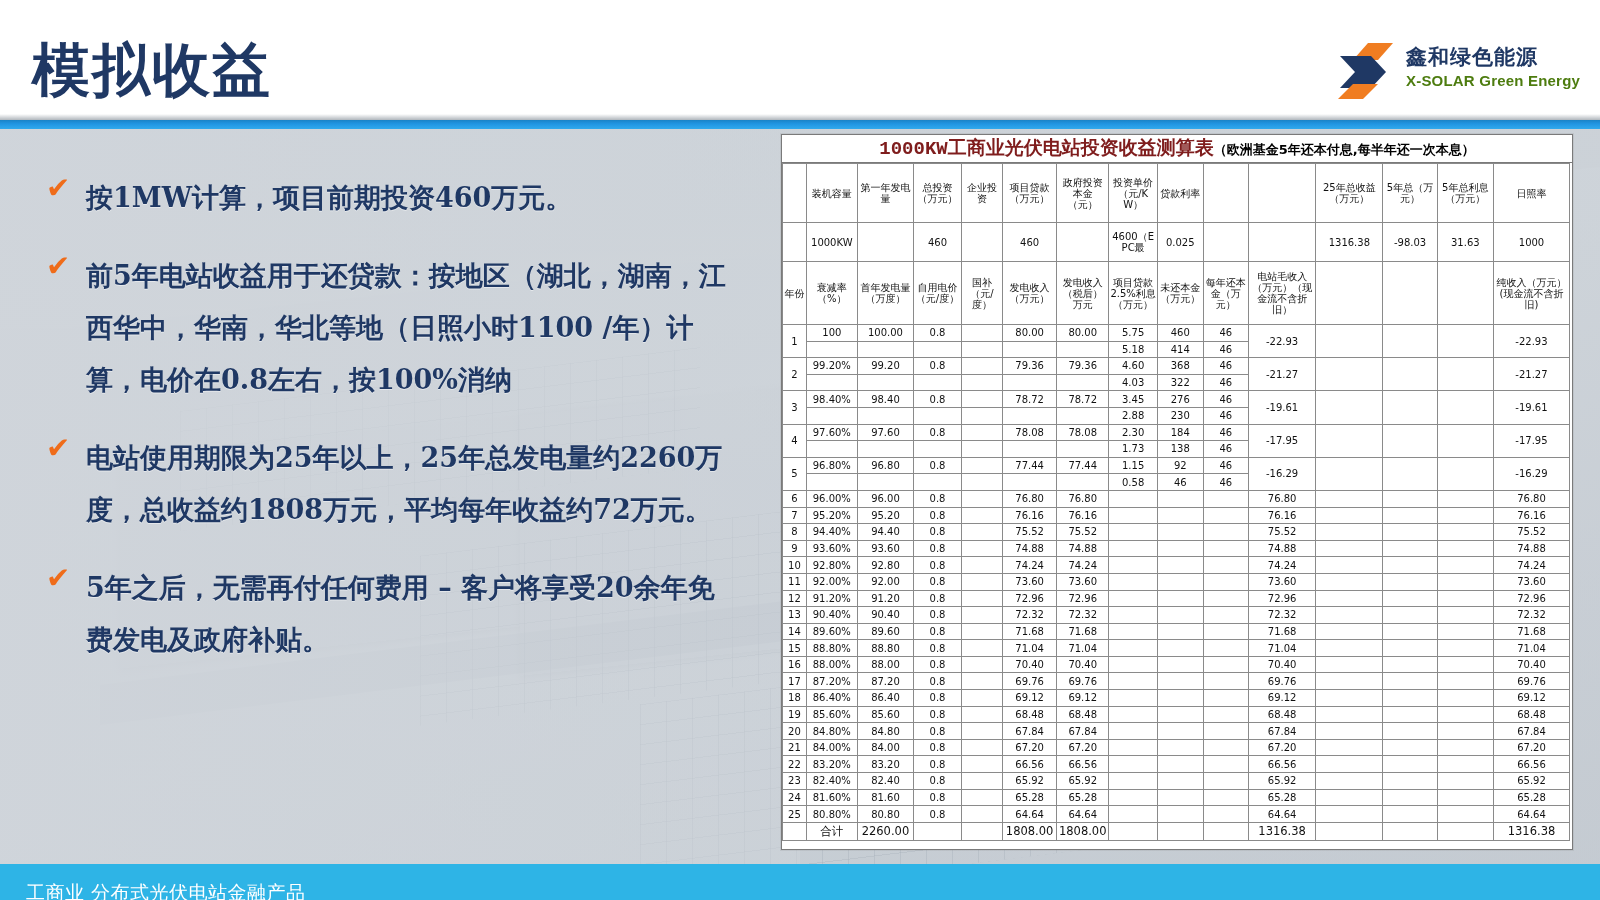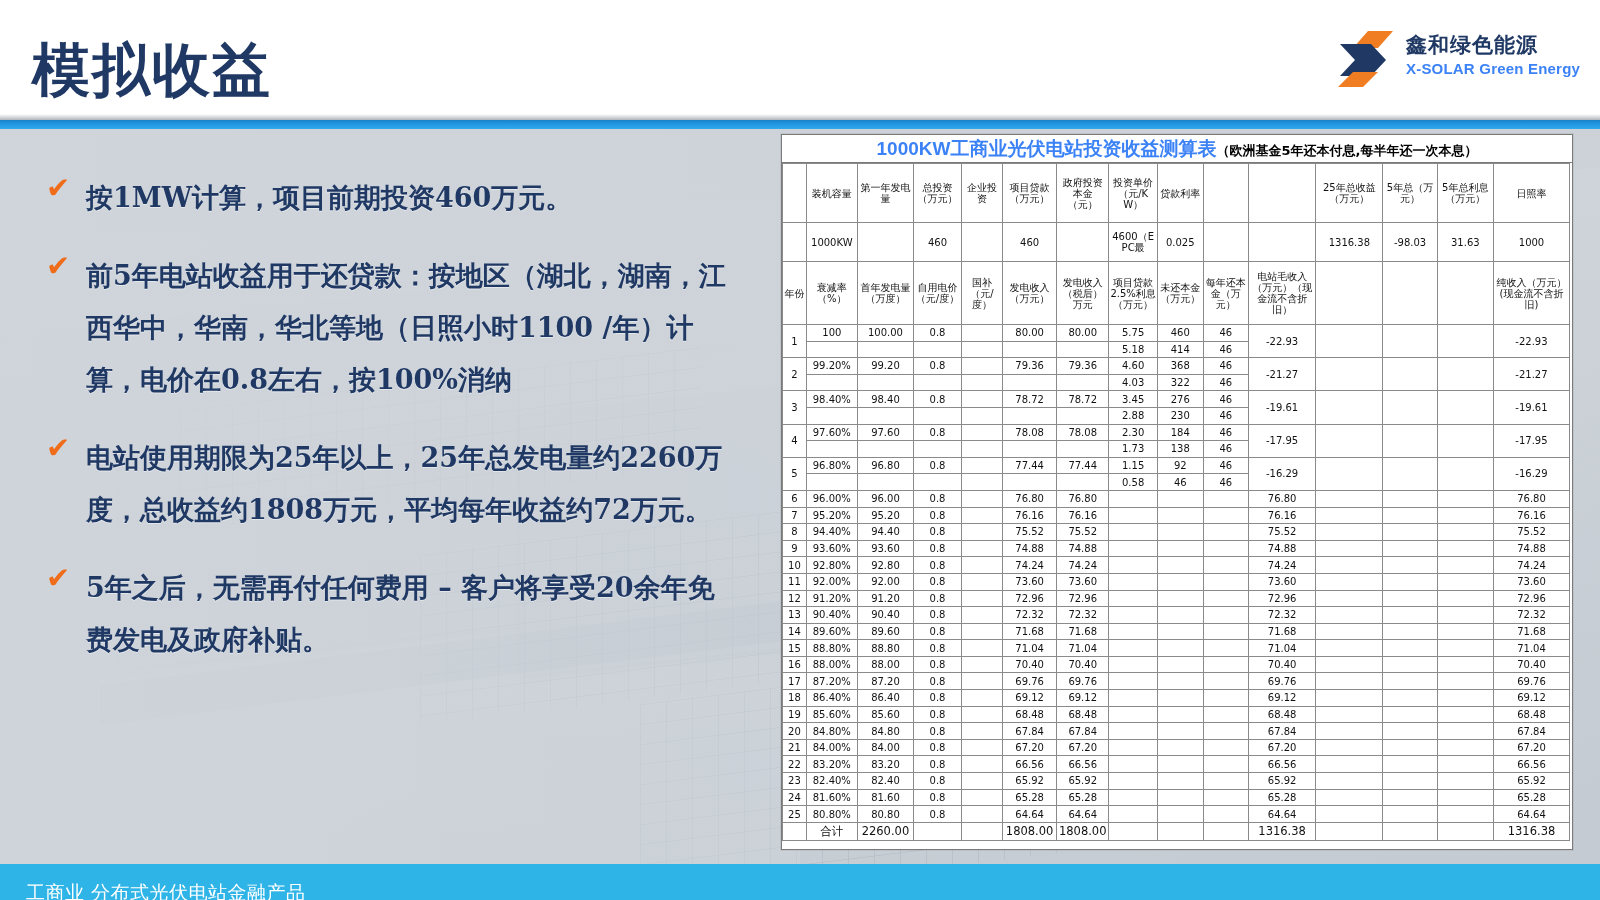--- a/index.html
+++ b/index.html
@@ -24,7 +24,7 @@
     background:linear-gradient(to bottom,rgba(170,175,180,0),rgba(150,158,166,.75));z-index:6;}
 
   
-  .logo{position:absolute;right:18px;top:2px;width:250px;height:66px;}
+  .logo{position:absolute;right:18px;top:14px;width:250px;height:66px;}
   .logo-mark{position:absolute;left:6px;top:4px;width:58px;height:58px;}
   .logo-txt-cn{position:absolute;left:74px;top:5px;font-size:21px;font-weight:bold;color:#1f3864;
     letter-spacing:1px;font-family:"DejaVu Sans","Liberation Sans",sans-serif;}

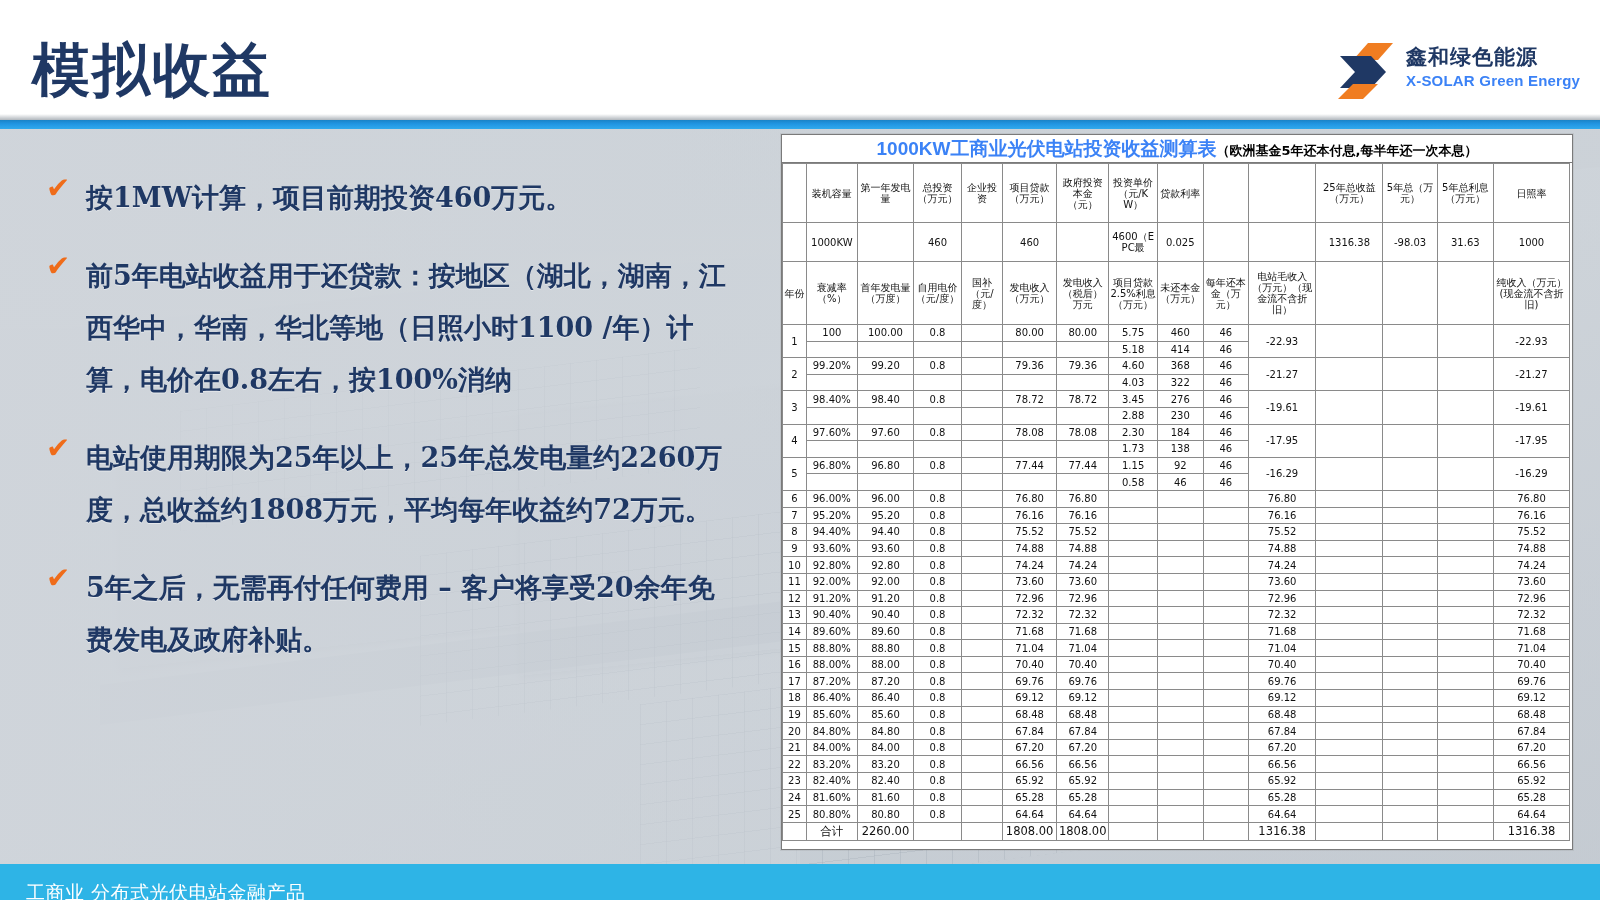--- a/index.html
+++ b/index.html
@@ -28,7 +28,7 @@
   .logo-mark{position:absolute;left:6px;top:4px;width:58px;height:58px;}
   .logo-txt-cn{position:absolute;left:74px;top:5px;font-size:21px;font-weight:bold;color:#1f3864;
     letter-spacing:1px;font-family:"DejaVu Sans","Liberation Sans",sans-serif;}
-  .logo-txt-en{position:absolute;left:74px;top:34px;font-size:15px;font-weight:bold;color:#3b82f6;
+  .logo-txt-en{position:absolute;left:74px;top:34px;font-size:15px;font-weight:bold;color:#4d7c0f;
     letter-spacing:.2px;text-align:center;}
 
   

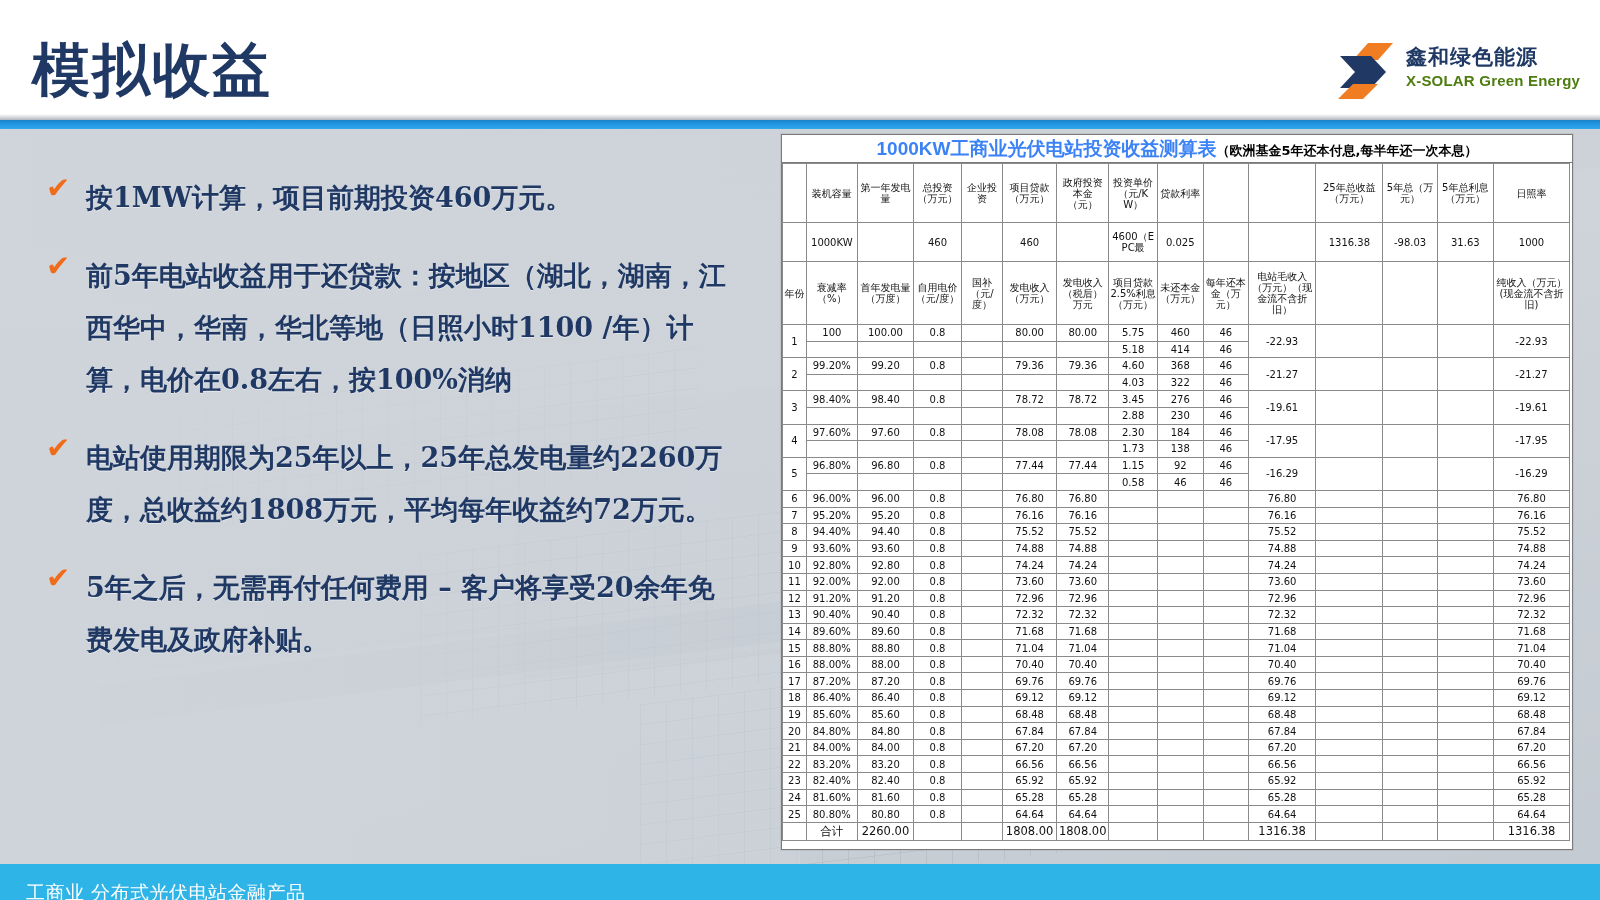--- a/index.html
+++ b/index.html
@@ -68,8 +68,8 @@
     background:#fff;border:1px solid #7a7a7a;box-shadow:0 0 0 1px rgba(120,120,120,.15);}
   .tbl-title{height:27px;line-height:27px;text-align:center;white-space:nowrap;
     border-bottom:1px solid #7a7a7a;background:#fff;}
-  .tbl-title .t1{font-size:19px;font-weight:bold;color:#3b82f6;
-    font-family:Liberation Sans, sans-serif;}
+  .tbl-title .t1{font-size:19px;font-weight:bold;color:#7f1d1d;
+    font-family:Liberation Mono, monospace;}
   .tbl-title .t2{font-size:13px;font-weight:bold;color:#000000;
     font-family:"DejaVu Sans","Liberation Sans",sans-serif;}
 

